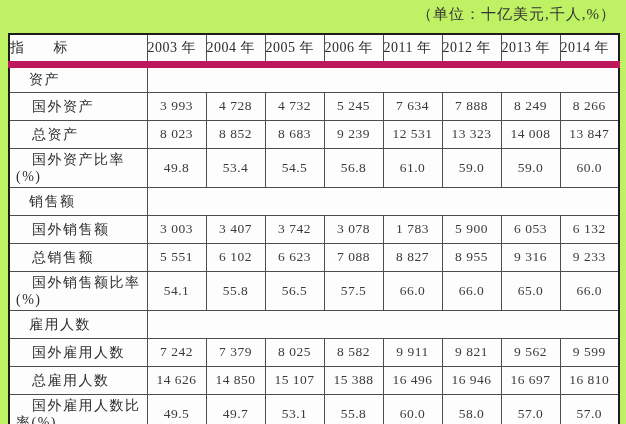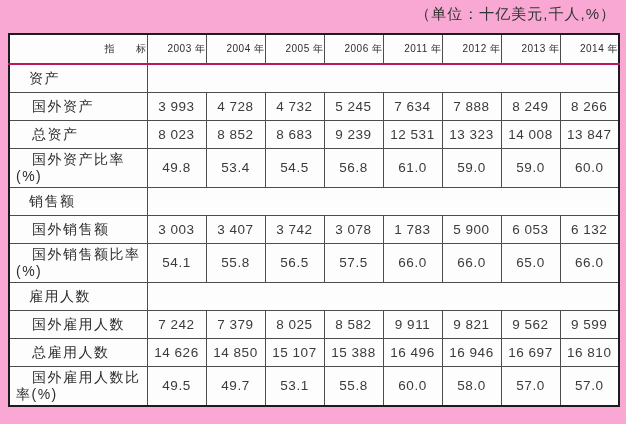--- a/index.html
+++ b/index.html
@@ -11,8 +11,8 @@
     position: relative;
     width: 626px;
     height: 424px;
-    background: #f9a8d4;
-    font-family: Liberation Sans, sans-serif;
+    background: #bef264;
+    font-family: Liberation Serif, serif;
     color: #2e2e2e;
     overflow: hidden;
   }

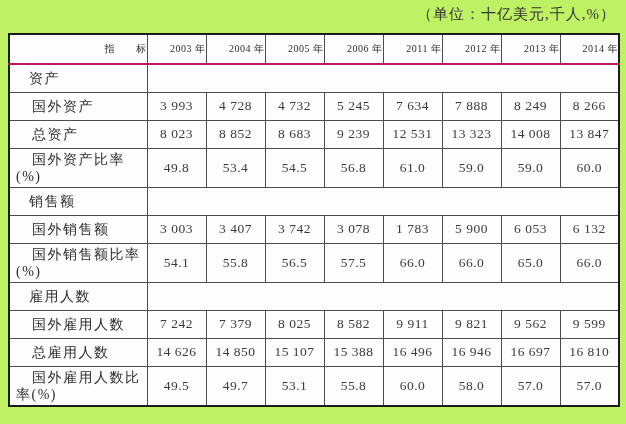--- a/index.html
+++ b/index.html
@@ -45,11 +45,11 @@
   }
   thead tr { height: 30px; }
   thead th {
-    font-size: 10px;
-    text-align: right;
+    font-size: 14px;
+    text-align: left;
     letter-spacing: 0.5px;
     color: #2d2d2d;
-    border-bottom: 2px solid #be185d;
+    border-bottom: 7px solid #be185d;
   }
   tbody tr { height: 28px; }
   tbody tr.tall { height: 38px; }

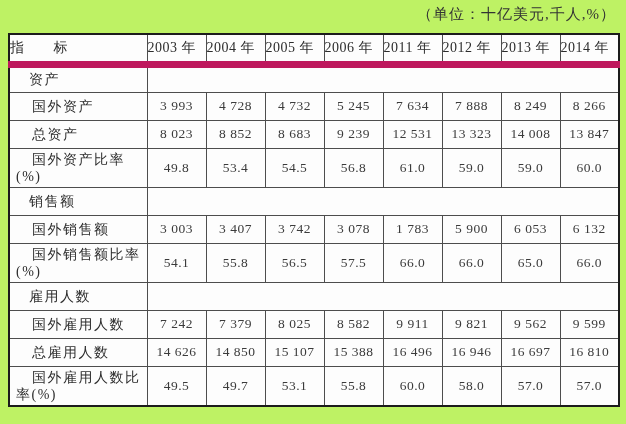--- a/index.html
+++ b/index.html
@@ -158,6 +158,17 @@
           <td class="num">6 053</td>
           <td class="num">6 132</td>
         </tr>
+        <tr>
+          <td class="label">总销售额</td>
+          <td class="num">5 551</td>
+          <td class="num">6 102</td>
+          <td class="num">6 623</td>
+          <td class="num">7 088</td>
+          <td class="num">8 827</td>
+          <td class="num">8 955</td>
+          <td class="num">9 316</td>
+          <td class="num">9 233</td>
+        </tr>
         <tr class="tall">
           <td class="label">国外销售额比率(%)</td>
           <td class="num">54.1</td>

